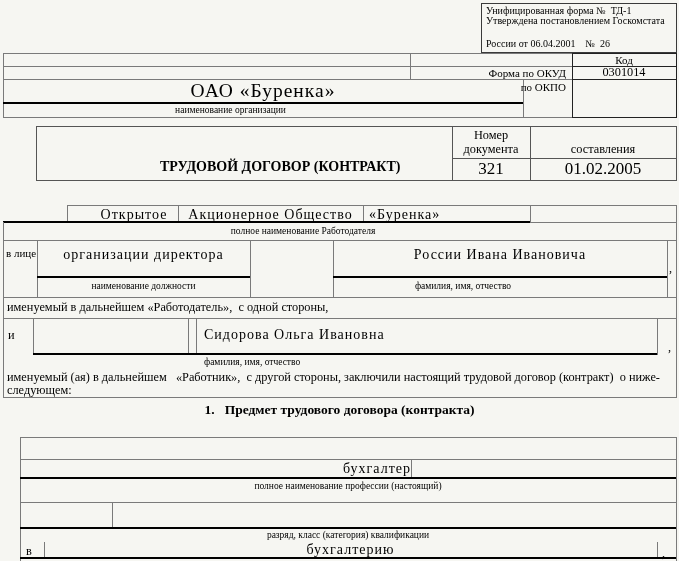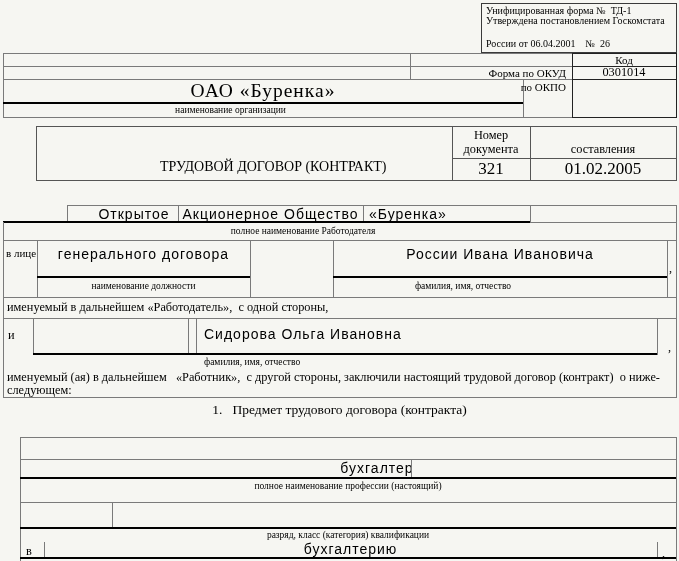--- a/index.html
+++ b/index.html
@@ -19,7 +19,7 @@
   .s13{font-size:17px}
   .s14{font-size:14px}
   .big{font-size:19.5px;letter-spacing:1px}
-  .b{font-weight:normal}
+  .b{font-weight:bold}
   .mono{font-family:Liberation Sans, sans-serif;font-size:14px;letter-spacing:1px}
 </style>
 </head>

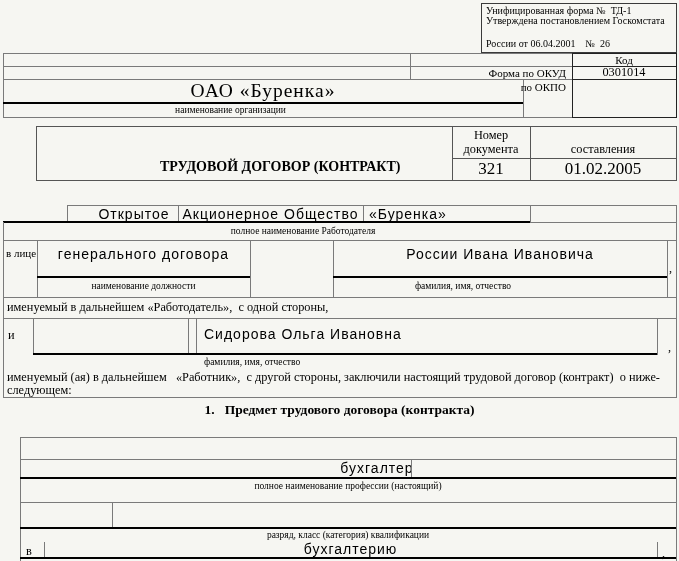--- a/index.html
+++ b/index.html
@@ -20,7 +20,7 @@
   .s14{font-size:14px}
   .big{font-size:19.5px;letter-spacing:1px}
   .b{font-weight:bold}
-  .mono{font-family:Liberation Sans, sans-serif;font-size:14px;letter-spacing:1px}
+  .mono{font-family:Liberation Serif, serif;font-size:14px;letter-spacing:1px}
 </style>
 </head>
 <body>

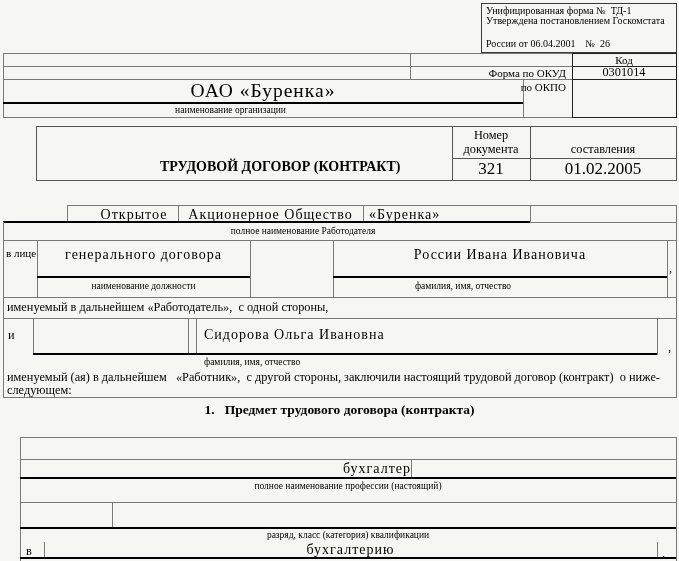--- a/index.html
+++ b/index.html
@@ -83,7 +83,7 @@
   <div class="vl" style="left:250px;top:240px;height:57px"></div>
   <div class="vl" style="left:333px;top:240px;height:57px"></div>
   <div class="vl" style="left:667px;top:240px;height:57px"></div>
-  <div class="tx mono c" style="left:37px;top:247px;width:213px">генерального договора</div>
+  <div class="tx mono c" style="left:37px;top:247px;width:213px">организации директора</div>
   <div class="hb" style="left:37px;top:276px;width:213px"></div>
   <div class="tx mono c" style="left:333px;top:247px;width:334px">России Ивана Ивановича</div>
   <div class="hb" style="left:333px;top:276px;width:334px"></div>

